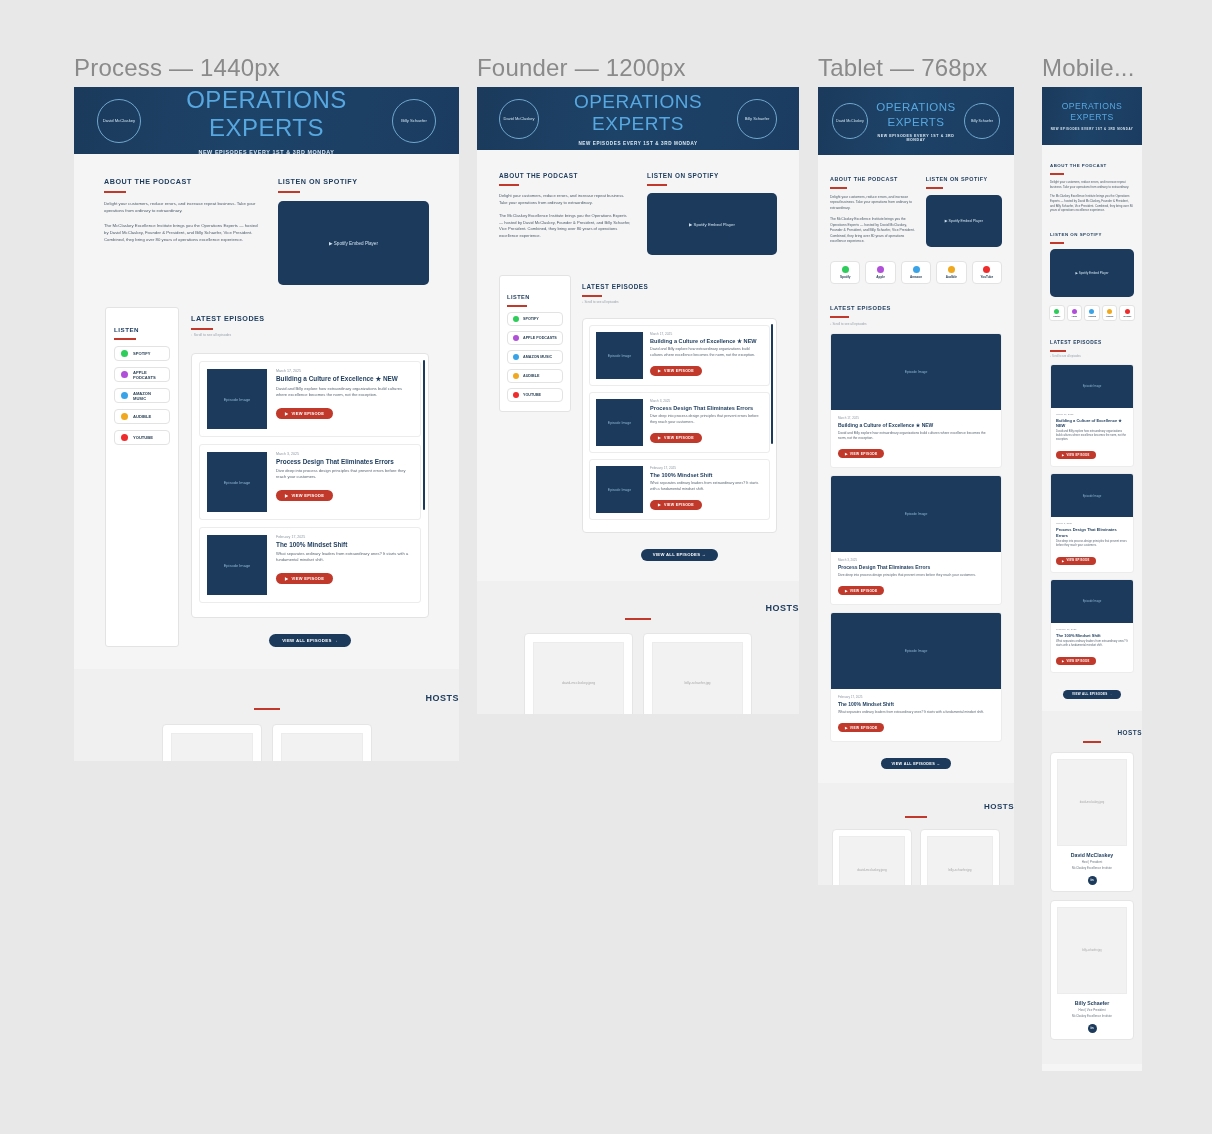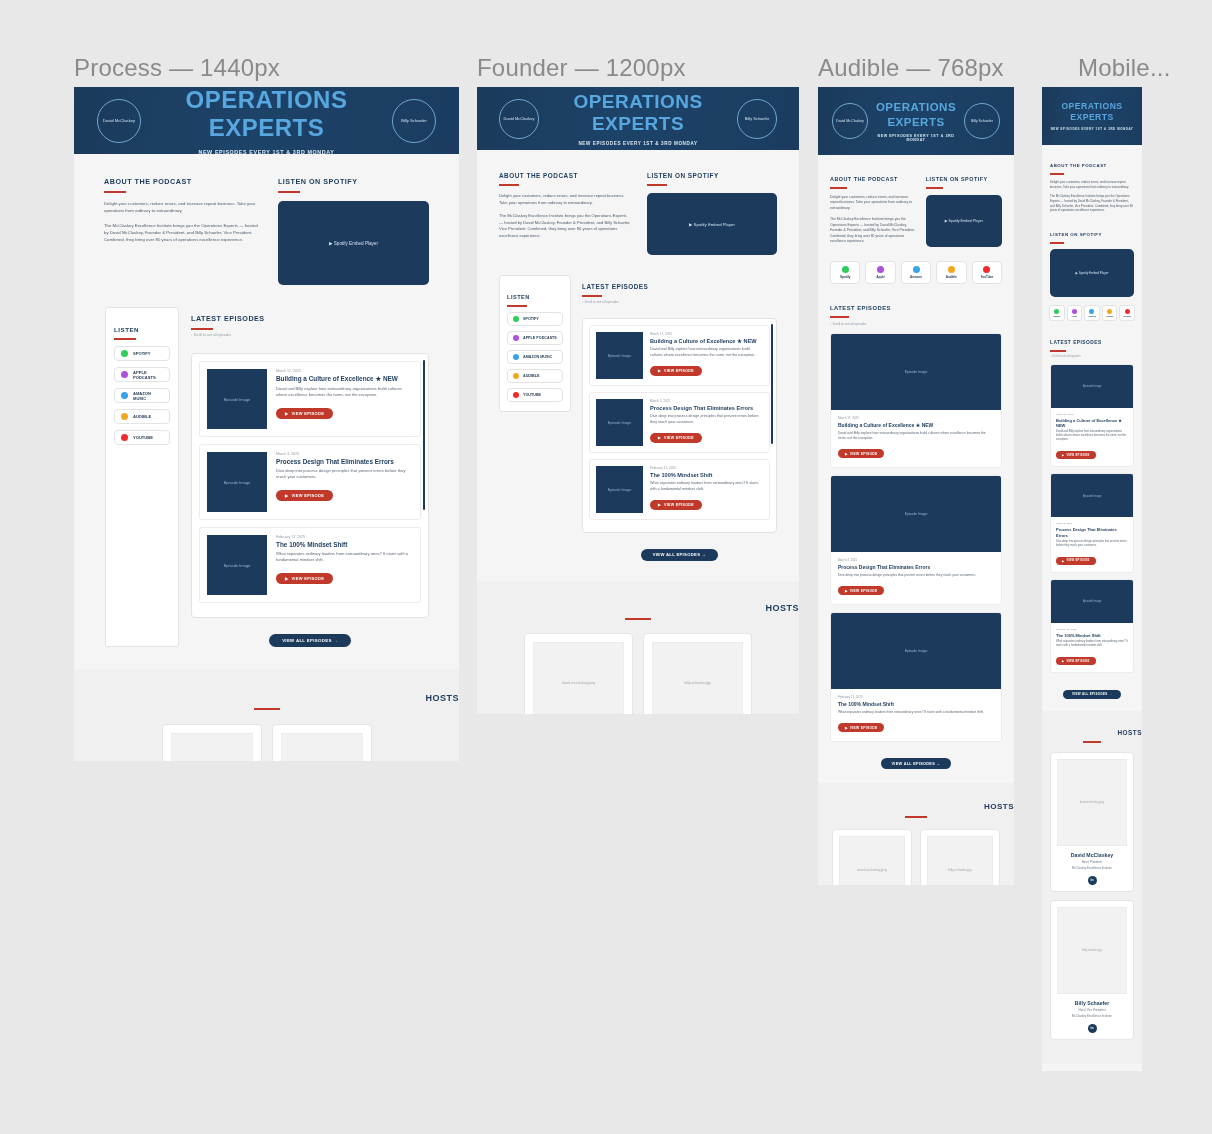--- a/index.html
+++ b/index.html
@@ -498,7 +498,7 @@
   </div>
 
   <div class="col" id="c3">
-    <div class="col-label">Audible — 768px</div>
+    <div class="col-label">Tablet — 768px</div>
     <div class="frame">
 
       <div class="hdr">

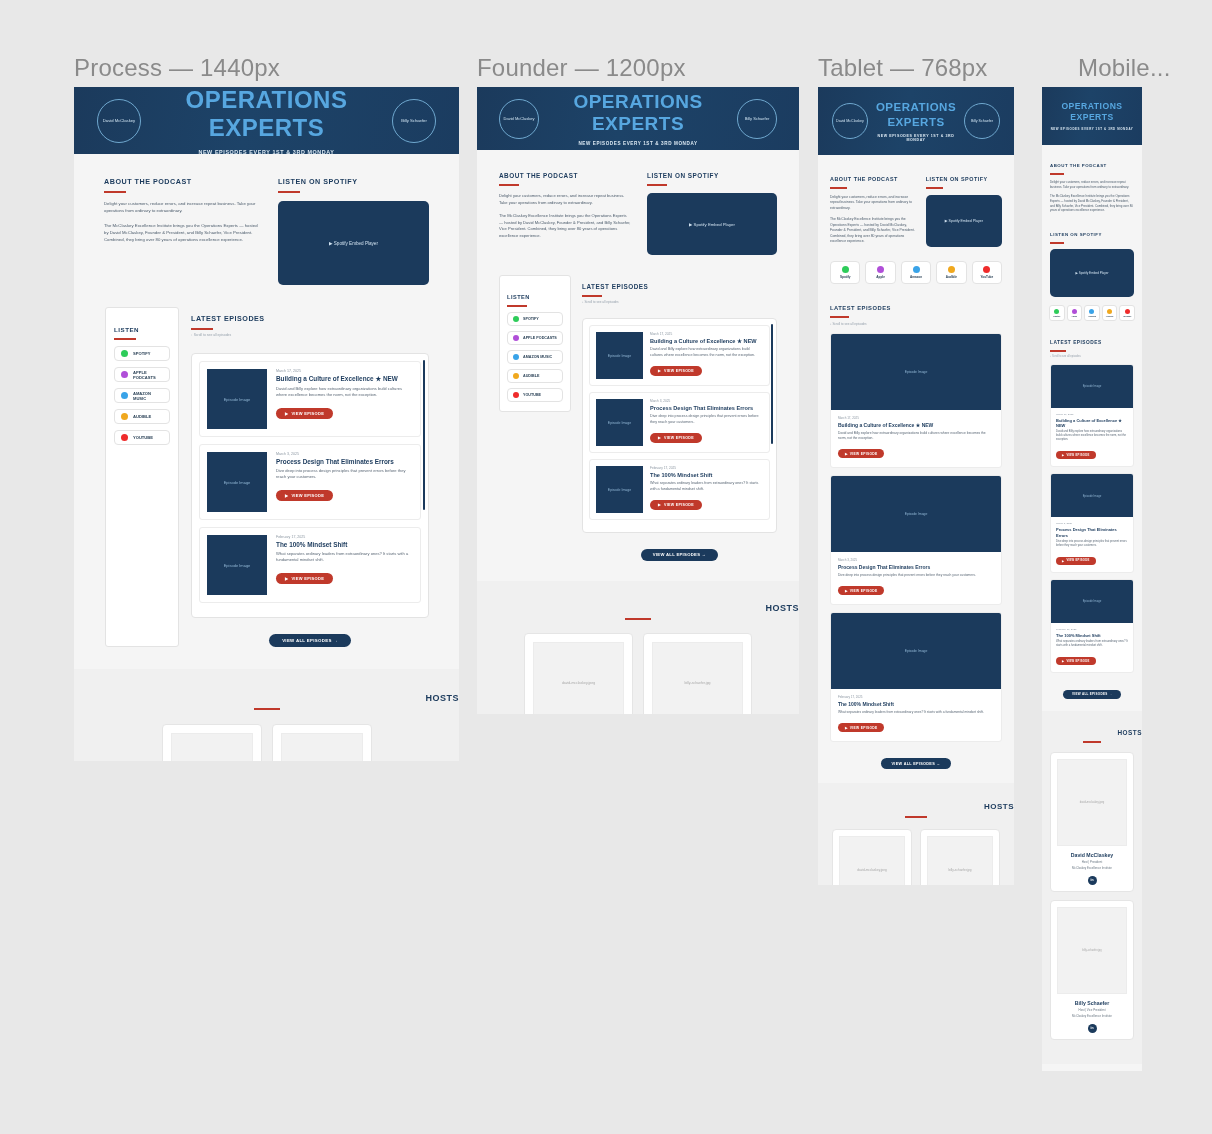--- a/index.html
+++ b/index.html
@@ -206,7 +206,7 @@
 
   
   #c4 { left: 1042px; }
-  #c4 .col-label { position: absolute; top: 54px; left: 0; margin-left: 36px; }
+  #c4 .col-label { position: absolute; top: 54px; left: 0; }
   #c4 .frame { position: absolute; top: 87px; left: 0; width: 100px; height: 984px; }
   #c4 .hdr { height: 58px; padding: 0 8px; justify-content: center; }
   #c4 .hdr-title { font-size: 8.6px; line-height: 1.25; }

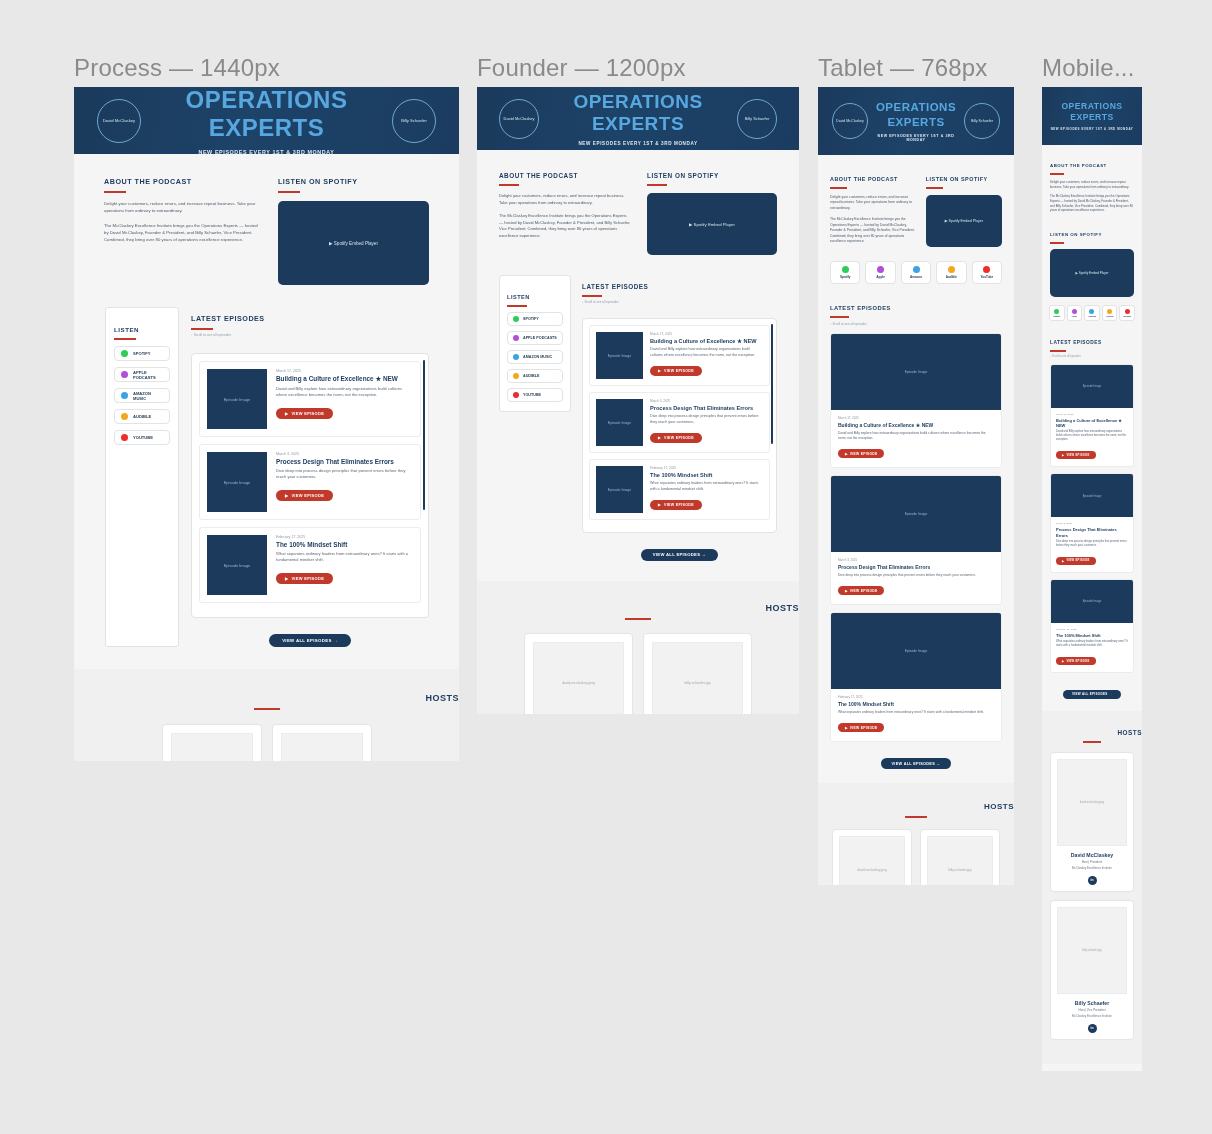--- a/index.html
+++ b/index.html
@@ -34,7 +34,7 @@
   }
   .hdr-mid { text-align: center; flex: 1; }
   .hdr-title {
-    color: #57a7e0; font-weight: 700; letter-spacing: .5px;
+    color: #57a7e0; font-weight: 400; letter-spacing: .5px;
   }
   .hdr-sub {
     color: #dce9f3; font-weight: 700; letter-spacing: .6px;

